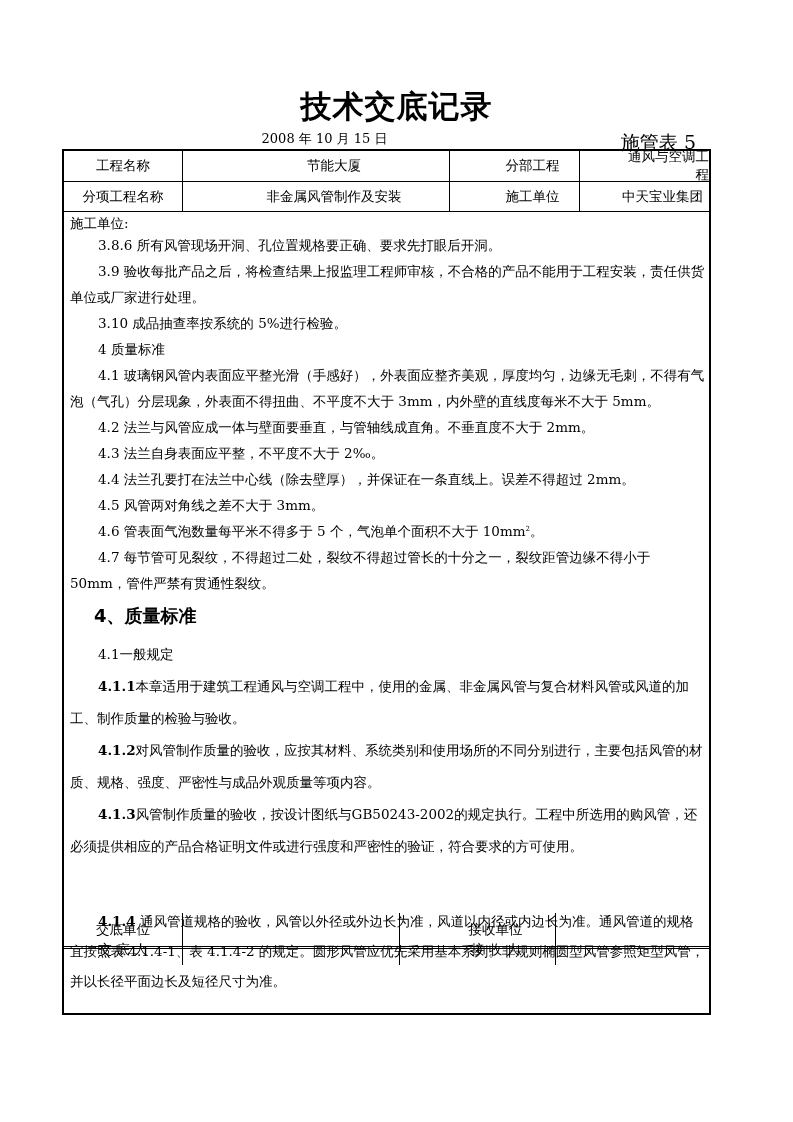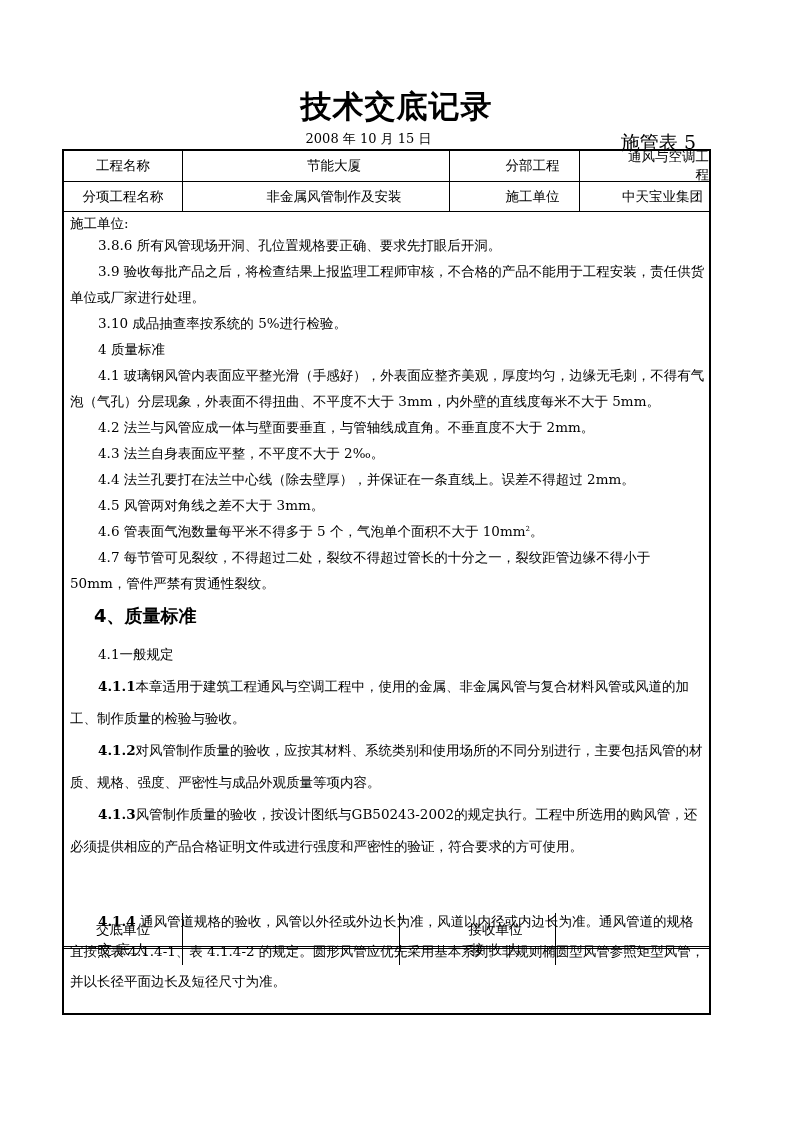--- a/index.html
+++ b/index.html
@@ -8,7 +8,7 @@
   .title { position: absolute; top: 86px; left: 0; width: 793px; text-align: center;
            font-family: "DejaVu Sans", "Liberation Sans", sans-serif; font-weight: bold;
            font-size: 31px; letter-spacing: 1px; }
-  .date { position: absolute; top: 130px; left: 0; width: 649px; text-align: center; font-size: 13px; margin-left: 44px; }
+  .date { position: absolute; top: 130px; left: 0; width: 649px; text-align: center; font-size: 13px; }
   .formno { position: absolute; top: 130px; right: 97px; font-size: 19px; }
   .doc { position: absolute; left: 62px; top: 149px; width: 649px; height: 866px;
          border: 2px solid #000; box-sizing: border-box; }

